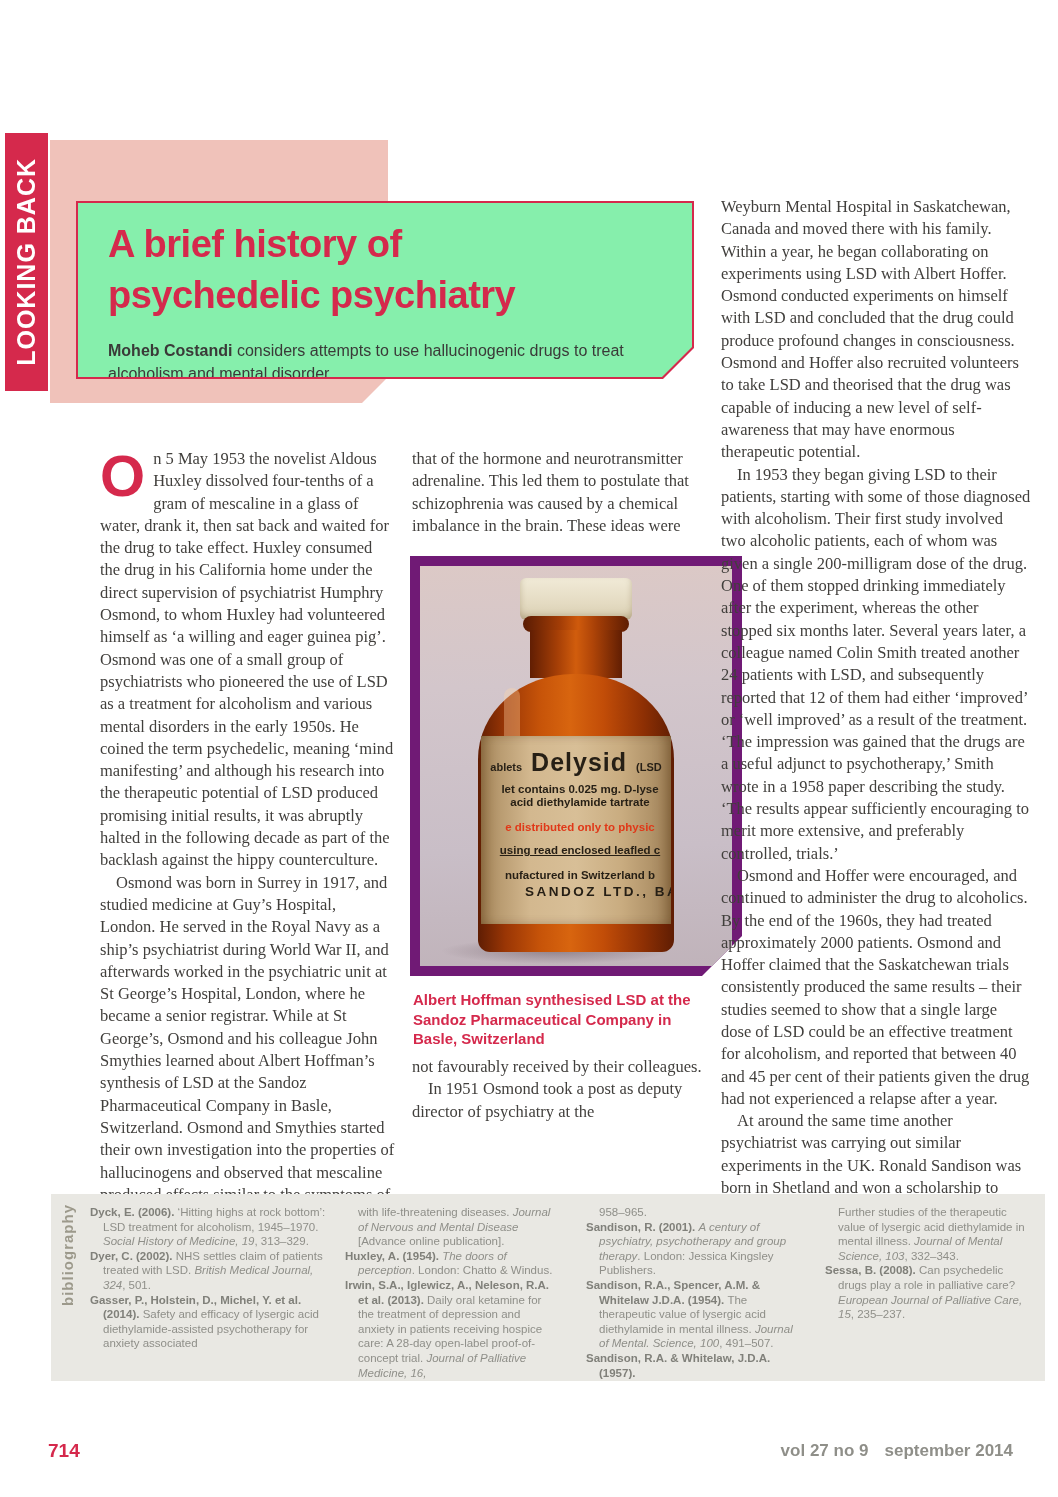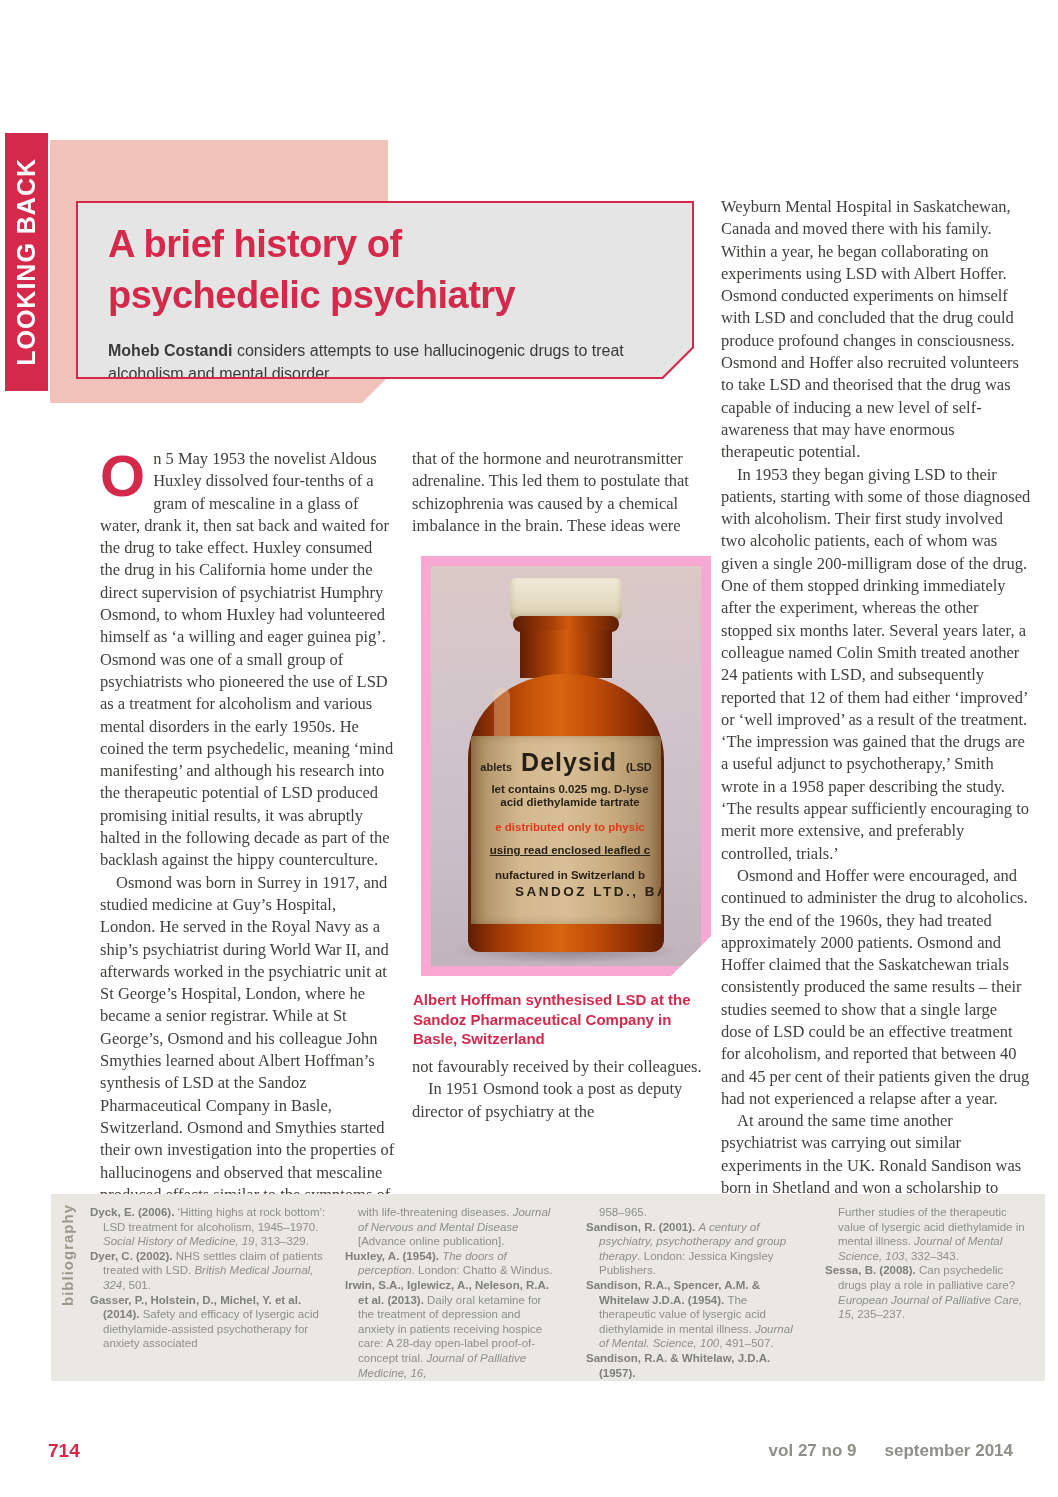--- a/index.html
+++ b/index.html
@@ -19,7 +19,7 @@
   
   .titlebox-outer{position:absolute;left:76px;top:201px;width:618px;height:178px;background:#d5294c;
           clip-path:polygon(0 0,100% 0,100% calc(100% - 31px),calc(100% - 31px) 100%,0 100%);}
-  .titlebox-inner{position:absolute;left:2px;top:2px;right:2px;bottom:2px;background:#e5e5e5;
+  .titlebox-inner{position:absolute;left:2px;top:2px;right:2px;bottom:2px;background:#86efac;
           clip-path:polygon(0 0,100% 0,100% calc(100% - 30px),calc(100% - 30px) 100%,0 100%);}
   .title{position:absolute;left:30px;top:16px;font-size:38px;line-height:51px;font-weight:bold;
           color:#d5294c;letter-spacing:-0.5px;}

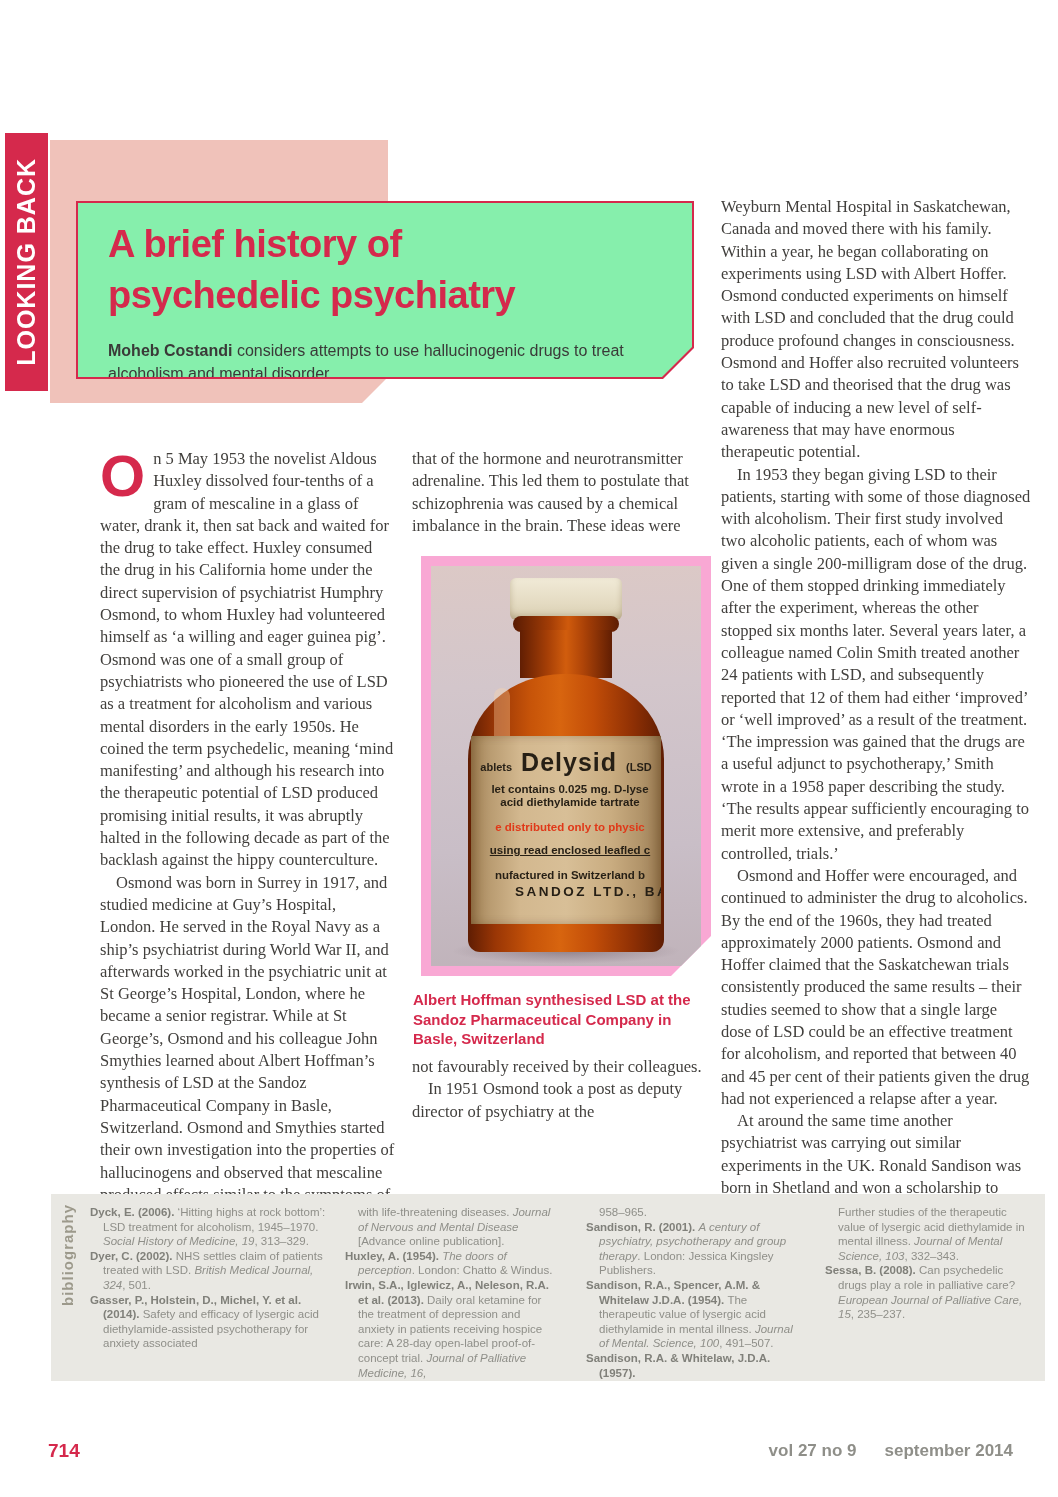--- a/index.html
+++ b/index.html
@@ -39,8 +39,8 @@
           line-height:46px;color:#d5294c;margin:5px 8px 0 0;}
 
   
-  .photoframe{position:absolute;left:410px;top:556px;width:290px;height:420px;background:#f9a8d4;
-          clip-path:polygon(0 0,100% 0,100% calc(100% - 40px),calc(100% - 40px) 100%,0 100%);margin-left:11px;}
+  .photoframe{position:absolute;left:410px;top:556px;width:332px;height:420px;background:#701a75;
+          clip-path:polygon(0 0,100% 0,100% calc(100% - 40px),calc(100% - 40px) 100%,0 100%);}
   .photo{position:absolute;left:10px;top:10px;right:10px;bottom:10px;overflow:hidden;
           background:linear-gradient(178deg,#dcc9c6 0%,#d3c6cb 30%,#c9bec7 70%,#c0b3ba 100%);}
   .shadow{position:absolute;left:20px;bottom:2px;width:230px;height:26px;

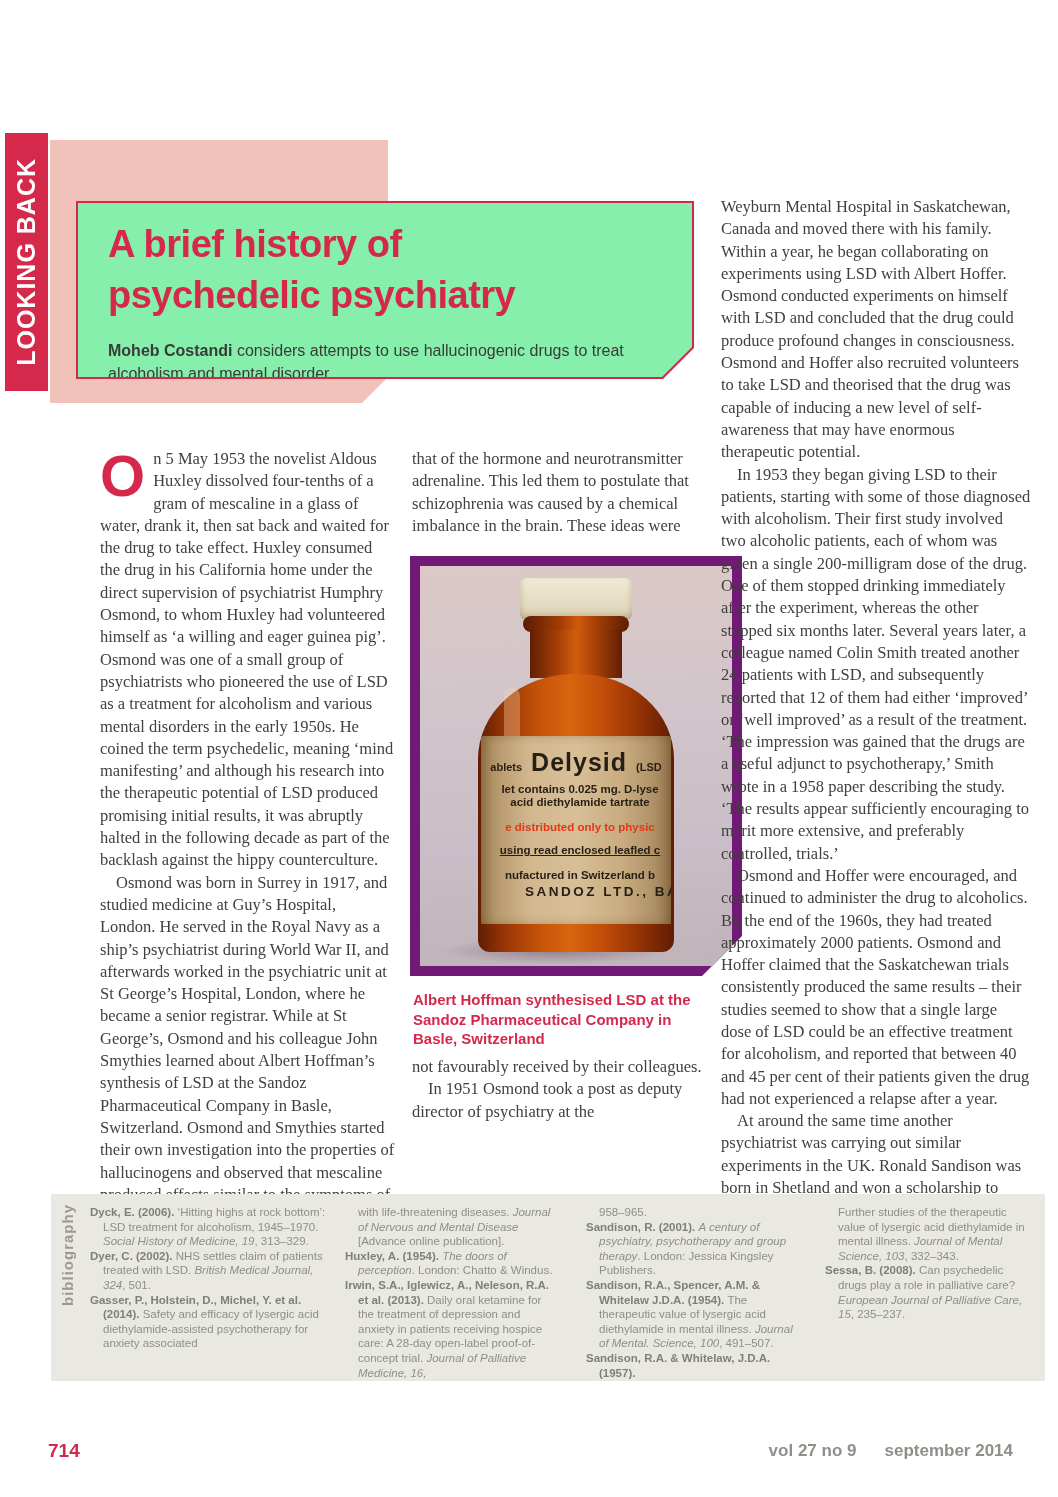--- a/index.html
+++ b/index.html
@@ -90,7 +90,7 @@
   
   .pagenum{position:absolute;left:48px;top:1440px;font-size:19px;font-weight:bold;color:#d5294c;}
   .issue{position:absolute;right:45px;top:1441px;font-size:17px;font-weight:bold;color:#8f8f89;
-          display:flex;gap:28px;}
+          display:flex;gap:16px;}
 </style>
 </head>
 <body>

